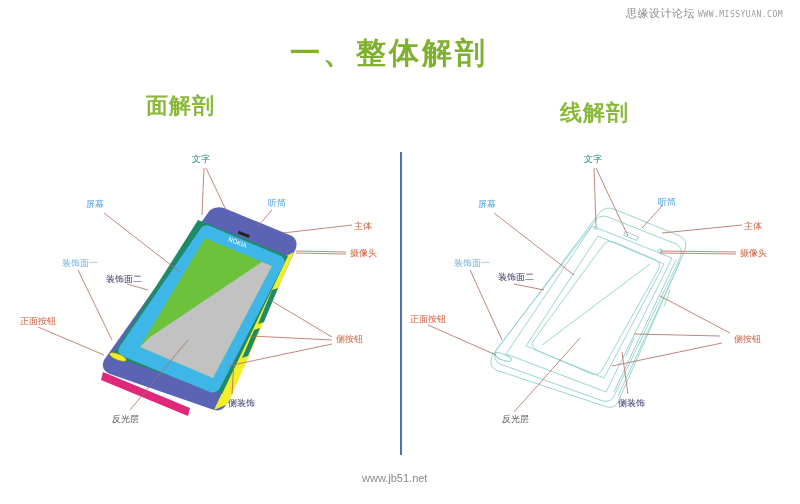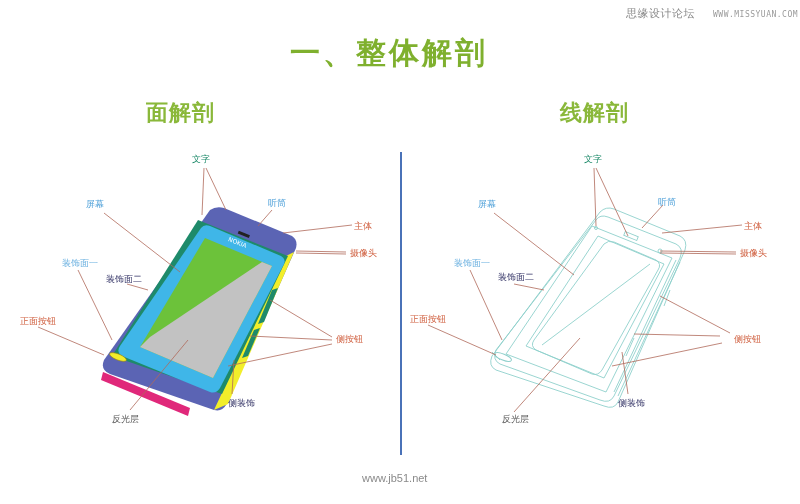--- a/index.html
+++ b/index.html
@@ -5,7 +5,7 @@
     html, body { margin: 0; padding: 0; background: #ffffff; }
     body { width: 800px; height: 504px; position: relative; overflow: hidden; font-family: "DejaVu Sans", sans-serif; }
     .watermark-top { position: absolute; left: 626px; top: 6px; font-size: 11px; color: #8a8a8a; letter-spacing: 0.5px; white-space: nowrap; }
-    .watermark-top .url { font-family: "DejaVu Sans Mono", monospace; font-size: 8px; margin-left: 18px; color: #9a9a9a; }
+    .watermark-top .url { font-family: "DejaVu Sans Mono", monospace; font-size: 8px; margin-left: 3px; color: #9a9a9a; }
     .main-title { position: absolute; left: 290px; top: 33px; font-size: 30px; color: #7fb02e; font-weight: bold; letter-spacing: 3px; white-space: nowrap; }
     .sub-title { position: absolute; font-size: 22px; color: #8ab83a; font-weight: bold; letter-spacing: 1px; white-space: nowrap; }
     .sub-left { left: 146px; top: 98px; }

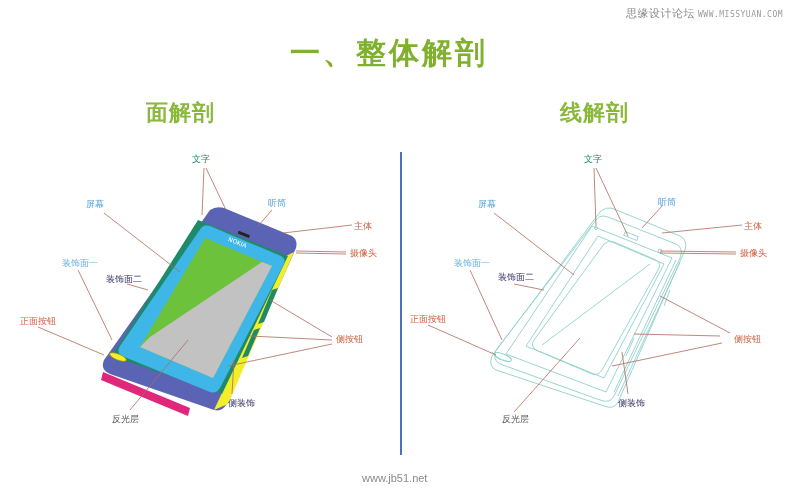--- a/index.html
+++ b/index.html
@@ -8,7 +8,7 @@
     .watermark-top .url { font-family: "DejaVu Sans Mono", monospace; font-size: 8px; margin-left: 3px; color: #9a9a9a; }
     .main-title { position: absolute; left: 290px; top: 33px; font-size: 30px; color: #7fb02e; font-weight: bold; letter-spacing: 3px; white-space: nowrap; }
     .sub-title { position: absolute; font-size: 22px; color: #8ab83a; font-weight: bold; letter-spacing: 1px; white-space: nowrap; }
-    .sub-left { left: 146px; top: 98px; }
+    .sub-left { left: 146px; top: 91px; }
     .sub-right { left: 560px; top: 98px; }
     .divider { position: absolute; left: 400px; top: 152px; width: 2px; height: 303px; background: #4a72b8; }
     .watermark-bottom { position: absolute; left: 362px; top: 472px; font-size: 11px; color: #8a8a8a; font-family: "Liberation Sans", sans-serif; }

